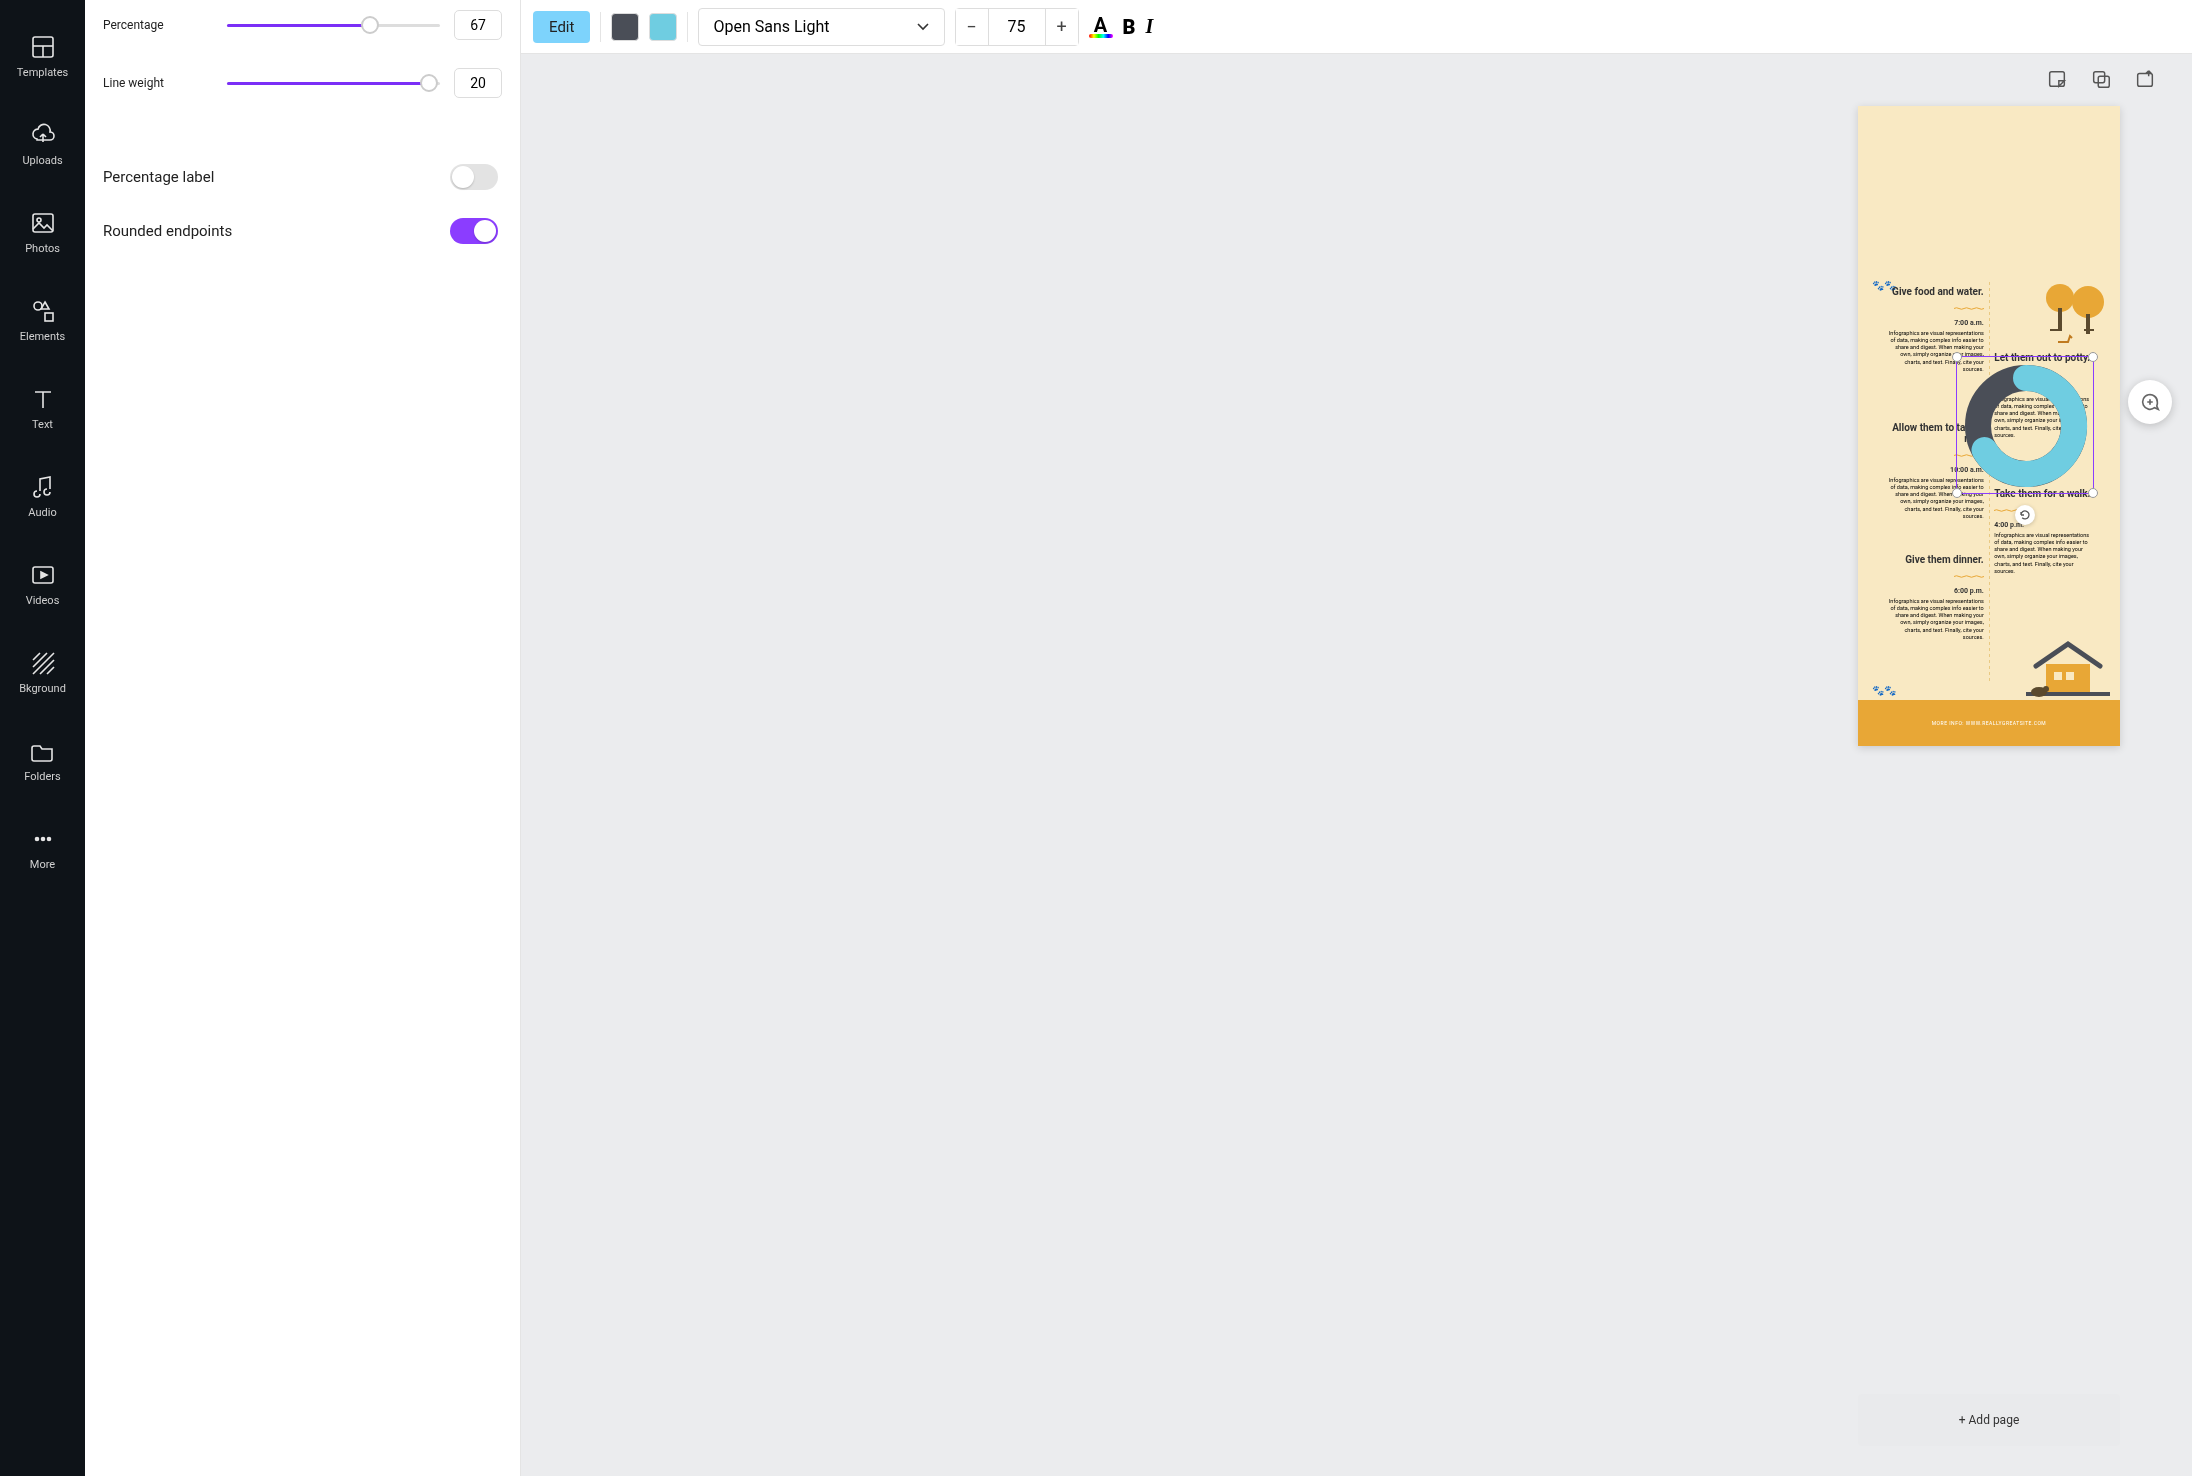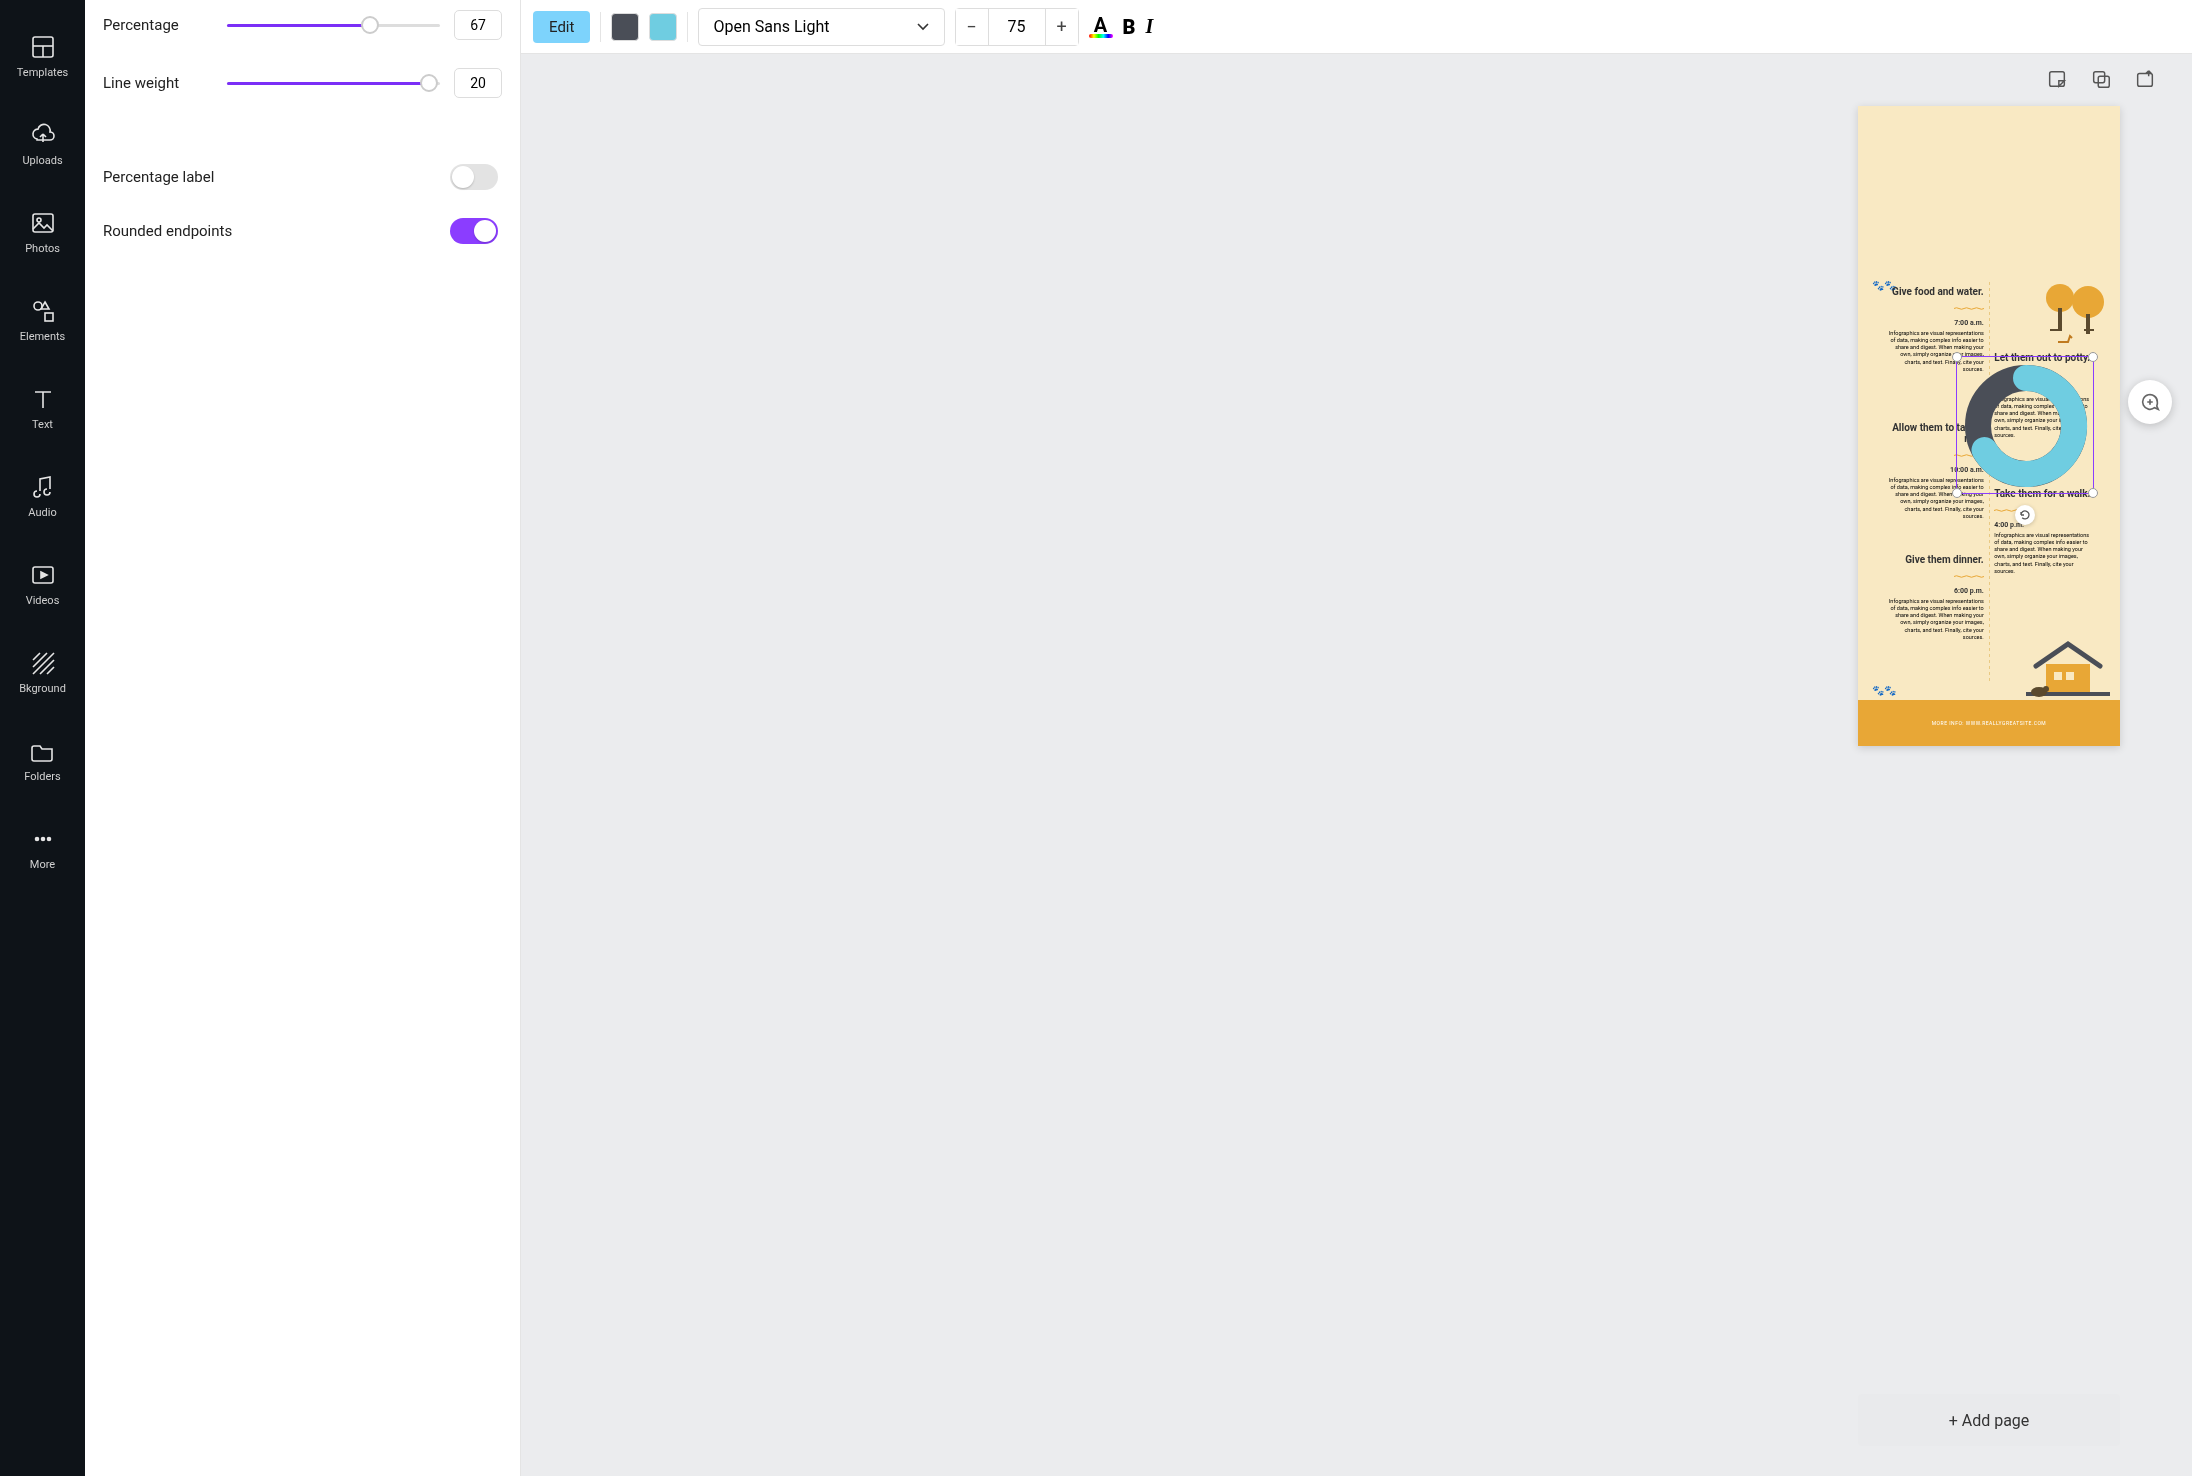--- a/index.html
+++ b/index.html
@@ -20,7 +20,7 @@
 .chev { width: 18px; height: 18px; }
 .panel-body { padding: 10px 18px; display: flex; flex-direction: column; gap: 28px; }
 .row { display: flex; align-items: center; gap: 14px; }
-.row .lab { font-size: 15px; color: #222; width: 110px; }
+.row .lab { font-size: 12px; color: #222; width: 110px; }
 .slider-wrap { flex: 1; position: relative; height: 20px; display: flex; align-items: center; }
 .track { position: absolute; height: 3px; background: #ddd; border-radius: 2px; width: 100%; }
 .fill { position: absolute; height: 3px; background: #7b2ff7; border-radius: 2px; }

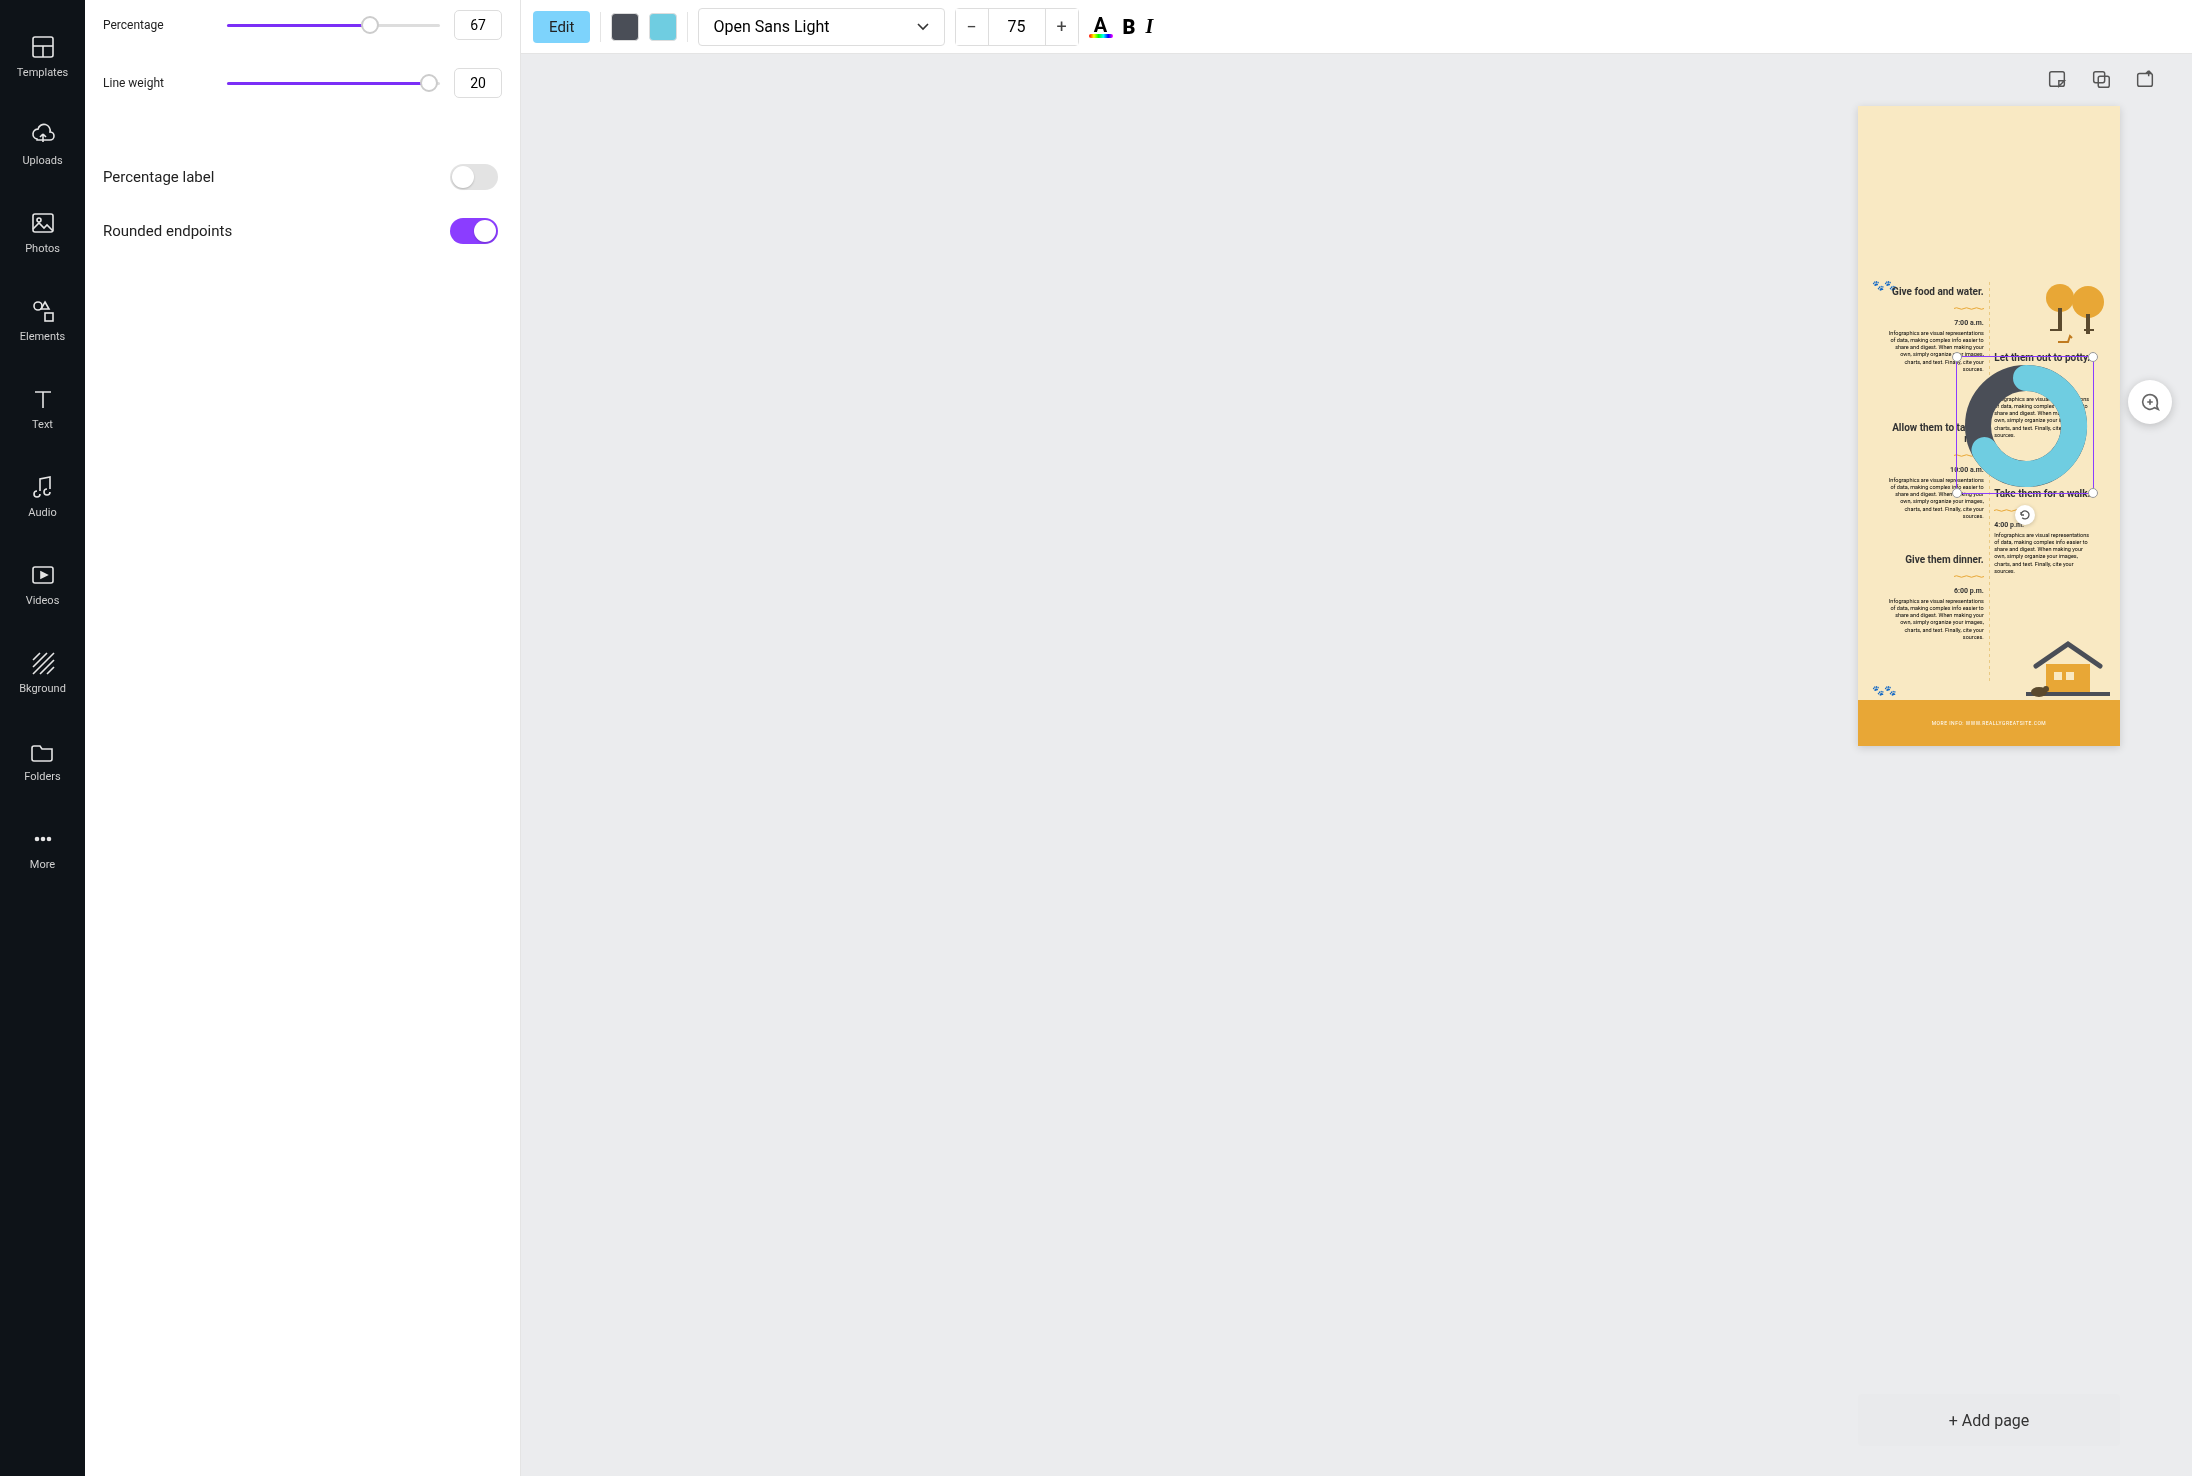--- a/index.html
+++ b/index.html
@@ -85,7 +85,7 @@
 .selbox .rot { position:absolute; bottom:-32px; left:50%; transform:translateX(-50%); width:20px; height:20px; background:#fff; border-radius:50%; box-shadow:0 1px 4px rgba(0,0,0,.2); display:flex; align-items:center; justify-content:center; }
 .selbox .rot svg { width:12px; height:12px; }
 
-.addpage { position:absolute; bottom: 30px; right: 72px; width: 262px; height: 52px; background:#e9eaec; border-radius:4px; display:flex; align-items:center; justify-content:center; font-size:16px; color:#333; cursor:pointer; }
+.addpage { position:absolute; bottom: 30px; right: 72px; width: 262px; height: 52px; background:#e9eaec; border-radius:4px; display:flex; align-items:center; justify-content:center; font-size:12px; color:#333; cursor:pointer; }
 
 .fab { position:absolute; right: 20px; top: 326px; width: 44px; height:44px; border-radius:50%; background:#fff; box-shadow:0 2px 10px rgba(0,0,0,.2); display:flex; align-items:center; justify-content:center; cursor:pointer; }
 .fab svg { width:22px; height:22px; stroke:#666; fill:none; stroke-width:1.8; }

